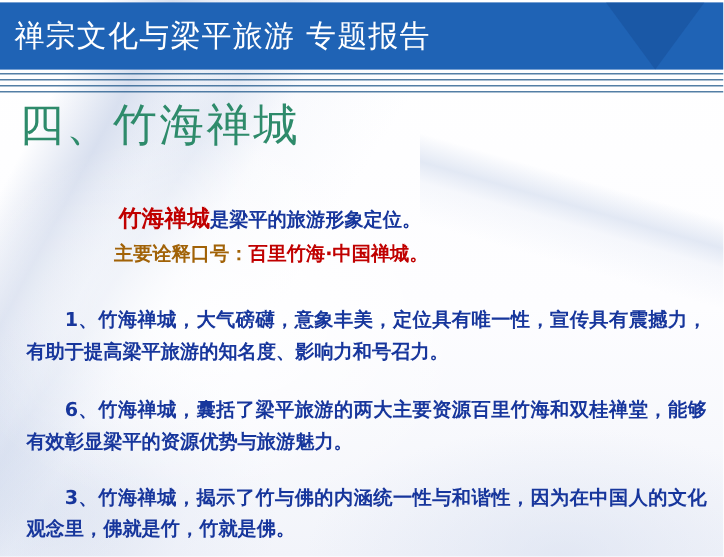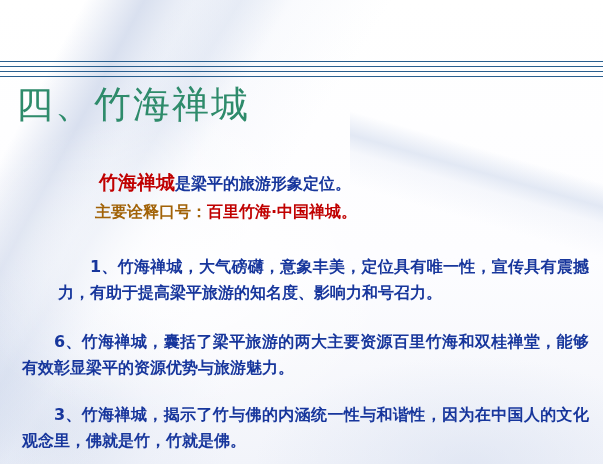--- a/index.html
+++ b/index.html
@@ -224,6 +224,10 @@
   <div class="bg-layer bg-diag-right"></div>
   <div class="bg-layer bg-soft-mid"></div>
 
+  <div class="header-bar">
+    <div class="header-triangle"></div>
+    <div class="header-title">禅宗文化与梁平旅游  专题报告</div>
+  </div>
 
   <div class="rules">
     <div class="rule r1"></div>

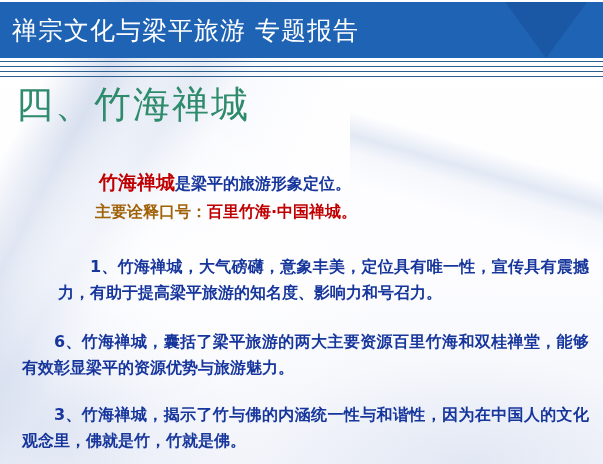--- a/index.html
+++ b/index.html
@@ -207,7 +207,7 @@
     text-justify: inter-ideograph;
     font-family: "DejaVu Sans", "Liberation Sans", sans-serif;
   }
-  .para.p1 { top: 104px; margin-left: 36px; }
+  .para.p1 { top: 104px; }
   .para.p2 { top: 179px; }
   .para.p3 { top: 252px; }
 </style>

